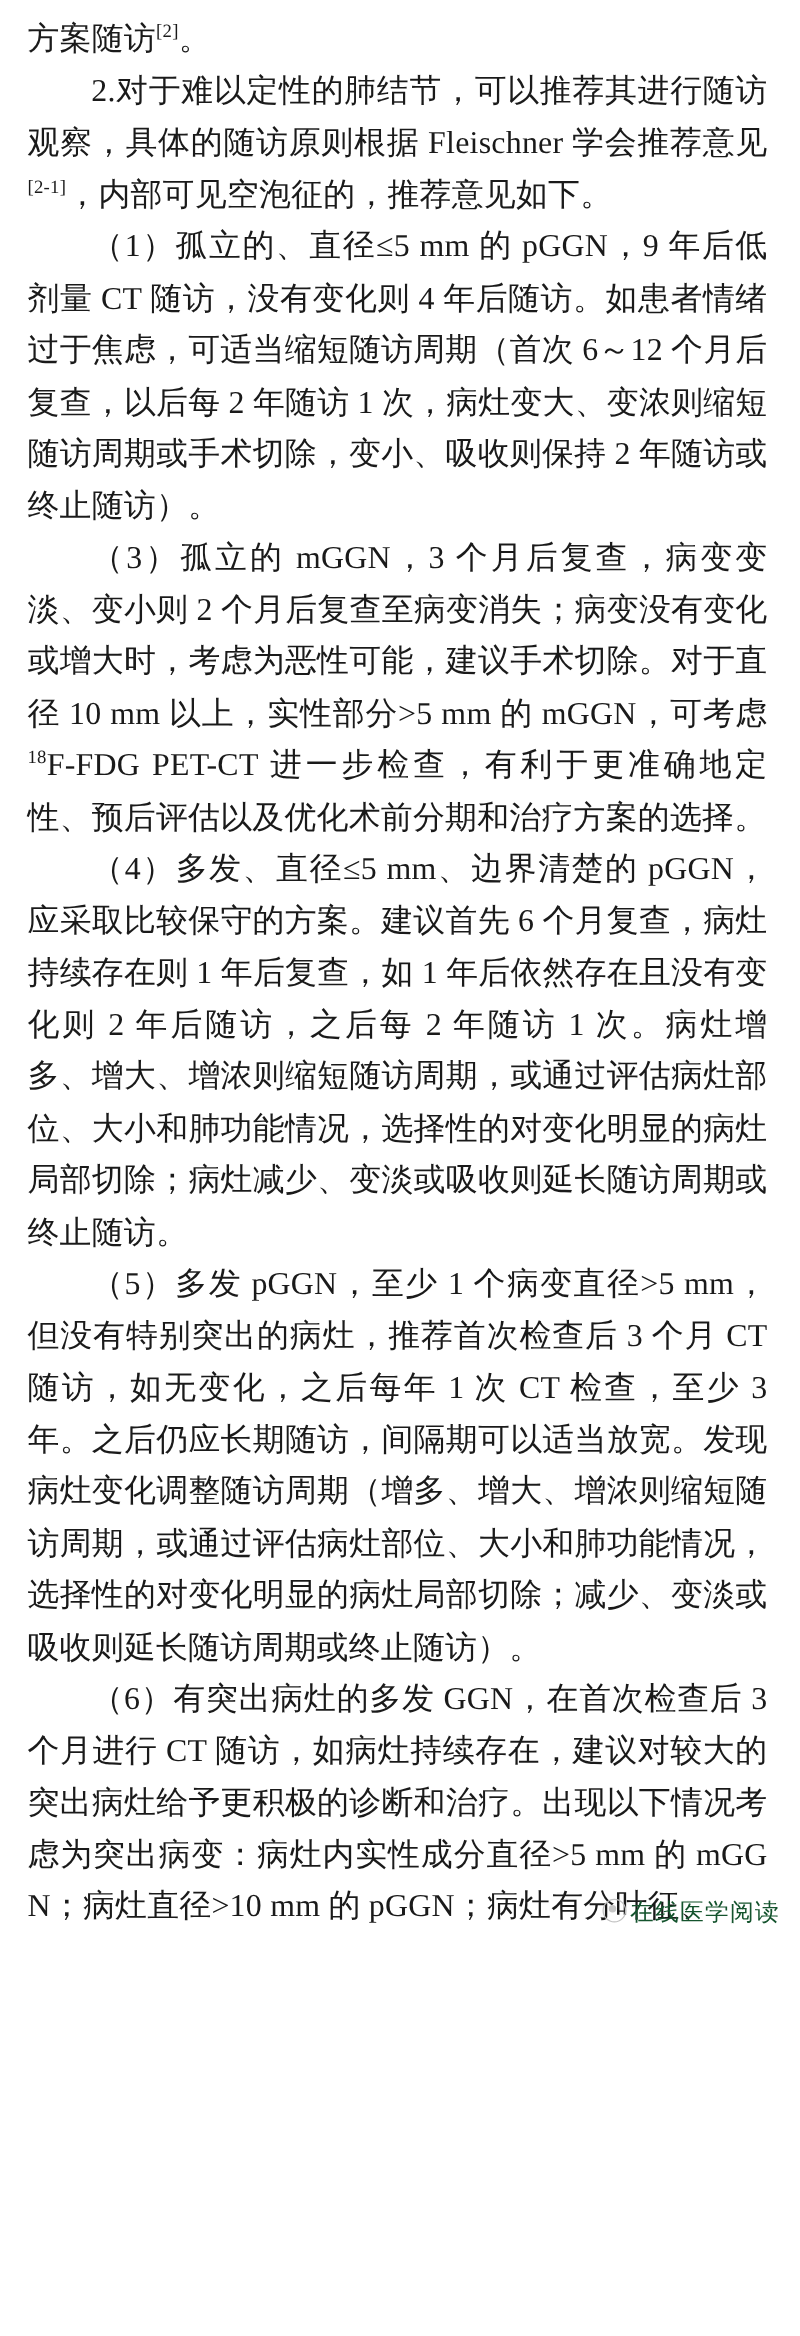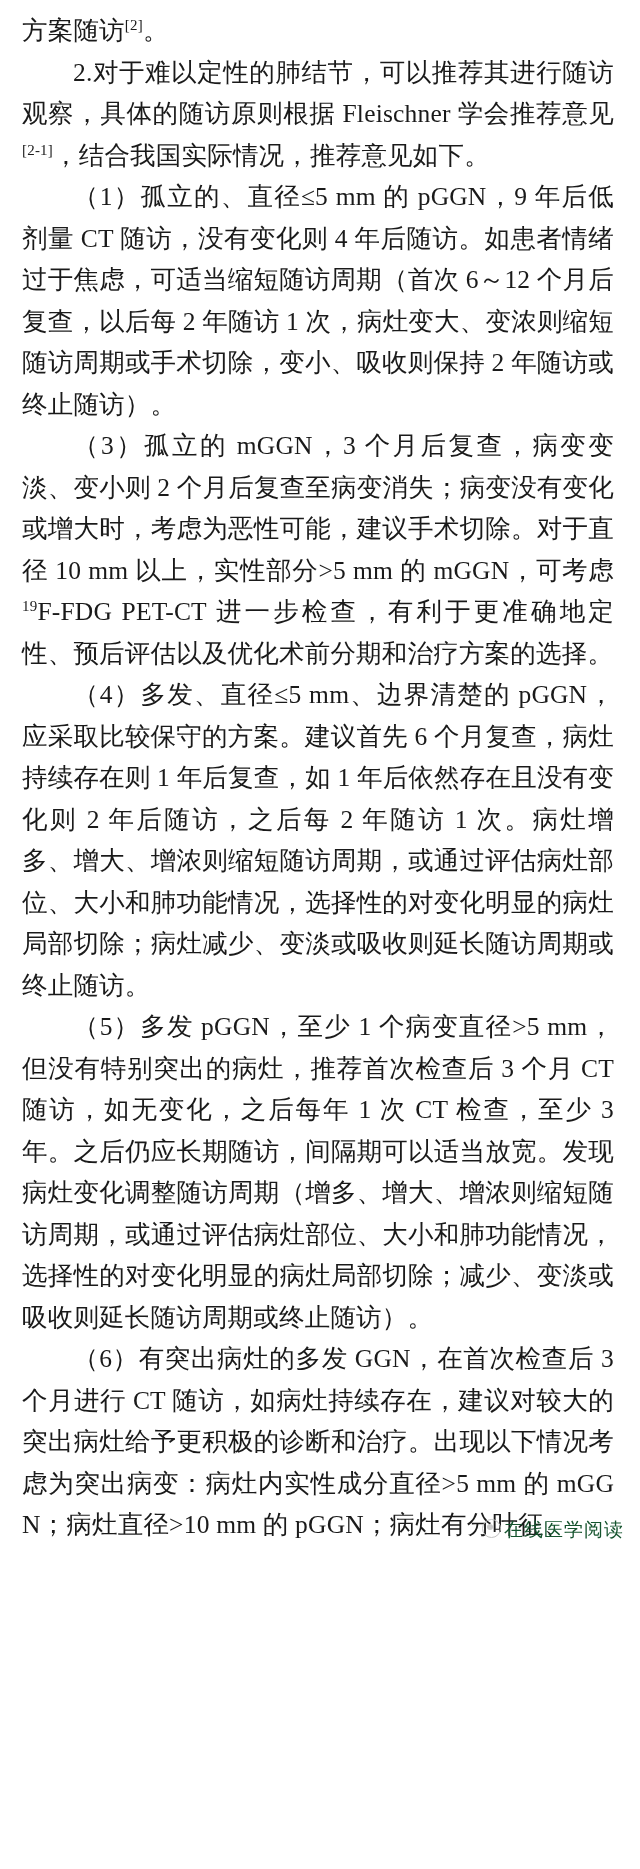--- a/index.html
+++ b/index.html
@@ -77,7 +77,7 @@
 
   <p class="para"><span>方案随访</span><span class="sup">[2]</span><span>。</span></p>
 
-  <p class="para indent"><span>2.对于难以定性的肺结节，可以推荐其进行随访观察，具体的随访原则根据 Fleischner 学会推荐意见</span><span class="sup">[2-1]</span><span>，结合我国实际情况，推荐意见如下。</span></p>
+  <p class="para indent"><span>2.对于难以定性的肺结节，可以推荐其进行随访观察，具体的随访原则根据 Fleischner 学会推荐意见</span><span class="sup">[2-1]</span><span>，内部可见空泡征的，推荐意见如下。</span></p>
 
   <p class="para indent">（1）孤立的、直径≤5 mm 的 pGGN，9 年后低剂量 CT 随访，没有变化则 4 年后随访。如患者情绪过于焦虑，可适当缩短随访周期（首次 6～12 个月后复查，以后每 2 年随访 1 次，病灶变大、变浓则缩短随访周期或手术切除，变小、吸收则保持 2 年随访或终止随访）。</p>
 

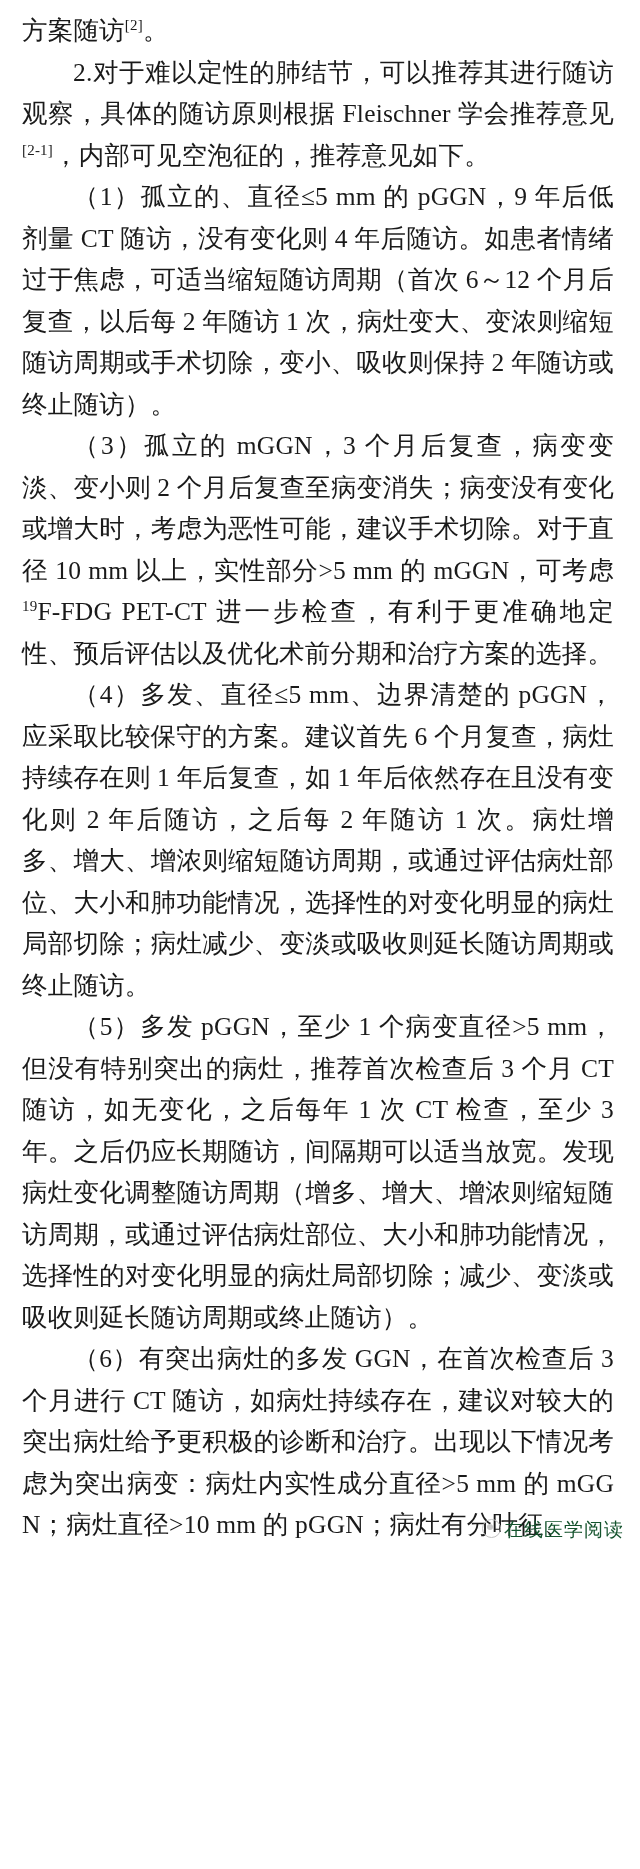--- a/index.html
+++ b/index.html
@@ -82,7 +82,7 @@
   <p class="para indent">（1）孤立的、直径≤5 mm 的 pGGN，9 年后低剂量 CT 随访，没有变化则 4 年后随访。如患者情绪过于焦虑，可适当缩短随访周期（首次 6～12 个月后复查，以后每 2 年随访 1 次，病灶变大、变浓则缩短随访周期或手术切除，变小、吸收则保持 2 年随访或终止随访）。</p>
 
 
-  <p class="para indent"><span>（3）孤立的 mGGN，3 个月后复查，病变变淡、变小则 2 个月后复查至病变消失；病变没有变化或增大时，考虑为恶性可能，建议手术切除。对于直径 10 mm 以上，实性部分&gt;5 mm 的 mGGN，可考虑 </span><span class="sup">19</span><span>F-FDG PET-CT 进一步检查，有利于更准确地定性、预后评估以及优化术前分期和治疗方案的选择。</span></p>
+  <p class="para indent"><span>（3）孤立的 mGGN，3 个月后复查，病变变淡、变小则 2 个月后复查至病变消失；病变没有变化或增大时，考虑为恶性可能，建议手术切除。对于直径 10 mm 以上，实性部分&gt;5 mm 的 mGGN，可考虑 </span><span class="sup">18</span><span>F-FDG PET-CT 进一步检查，有利于更准确地定性、预后评估以及优化术前分期和治疗方案的选择。</span></p>
 
   <p class="para indent">（4）多发、直径≤5 mm、边界清楚的 pGGN，应采取比较保守的方案。建议首先 6 个月复查，病灶持续存在则 1 年后复查，如 1 年后依然存在且没有变化则 2 年后随访，之后每 2 年随访 1 次。病灶增多、增大、增浓则缩短随访周期，或通过评估病灶部位、大小和肺功能情况，选择性的对变化明显的病灶局部切除；病灶减少、变淡或吸收则延长随访周期或终止随访。</p>
 

